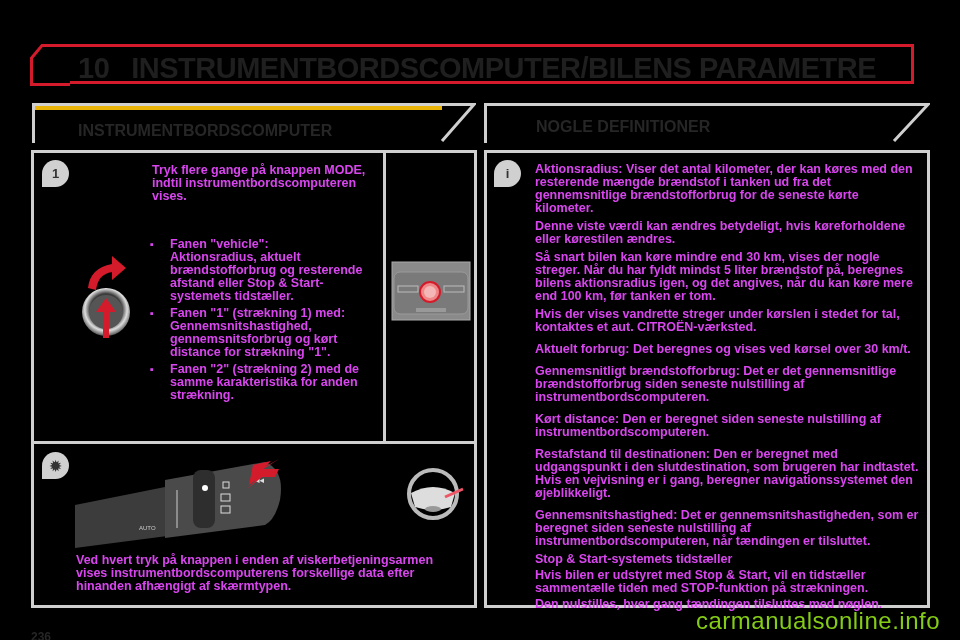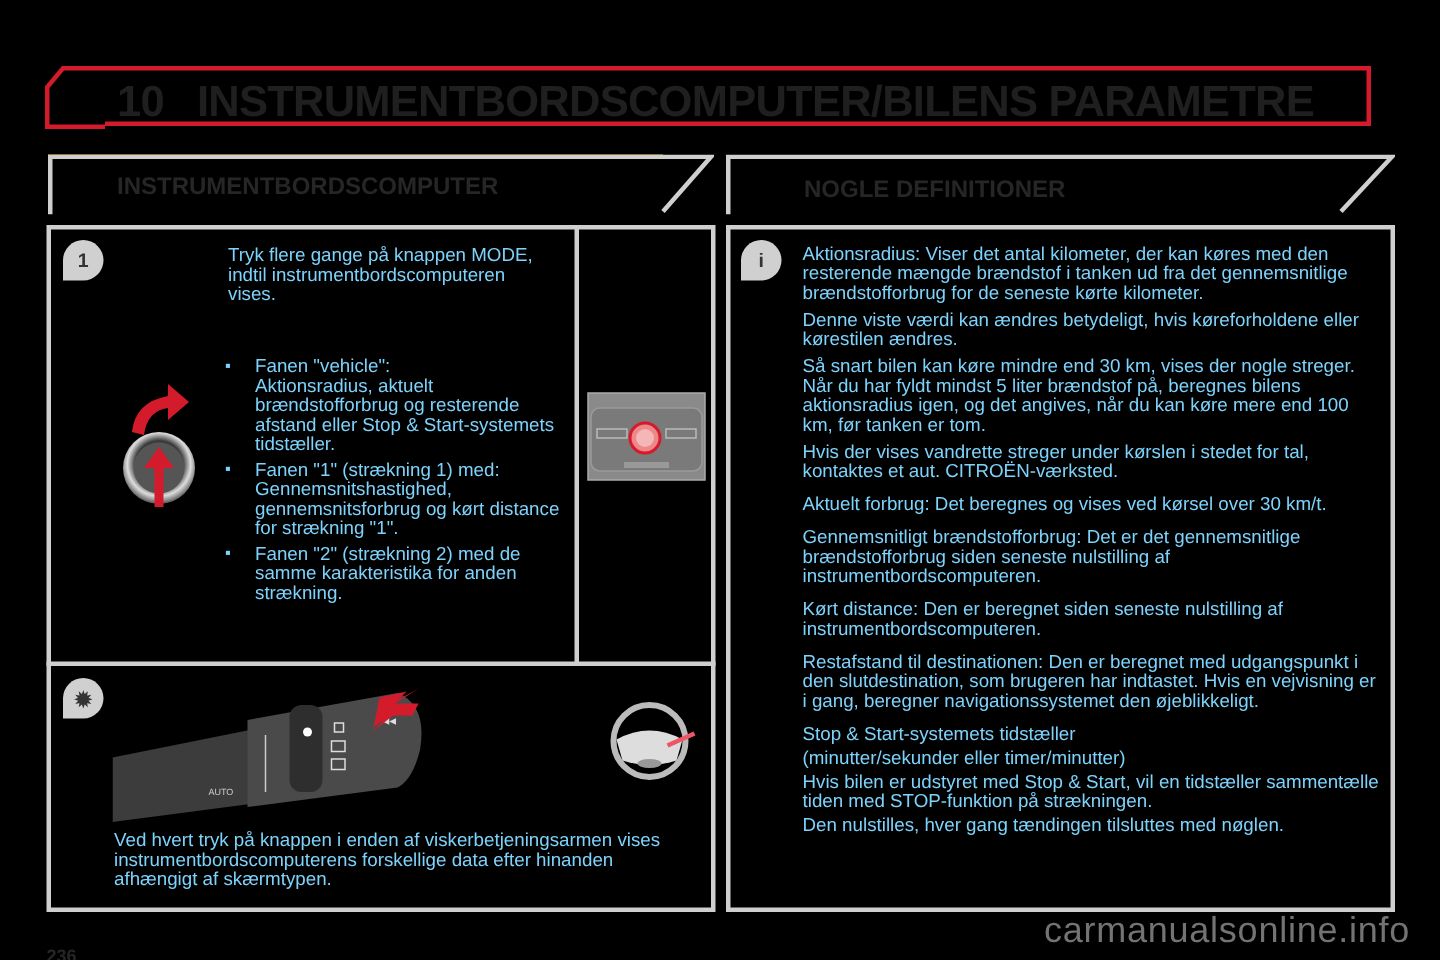--- a/index.html
+++ b/index.html
@@ -21,7 +21,7 @@
   .title-text .num { margin-right: 22px; }
   
   .sec-head {
-    position: absolute; height: 34px; border-top: 1px solid #eab308;
+    position: absolute; height: 34px; border-top: 7px solid #eab308;
     box-sizing: border-box; font-weight: bold; font-size: 16px; color: #262626;
     padding-top: 12px; white-space: nowrap;
   }

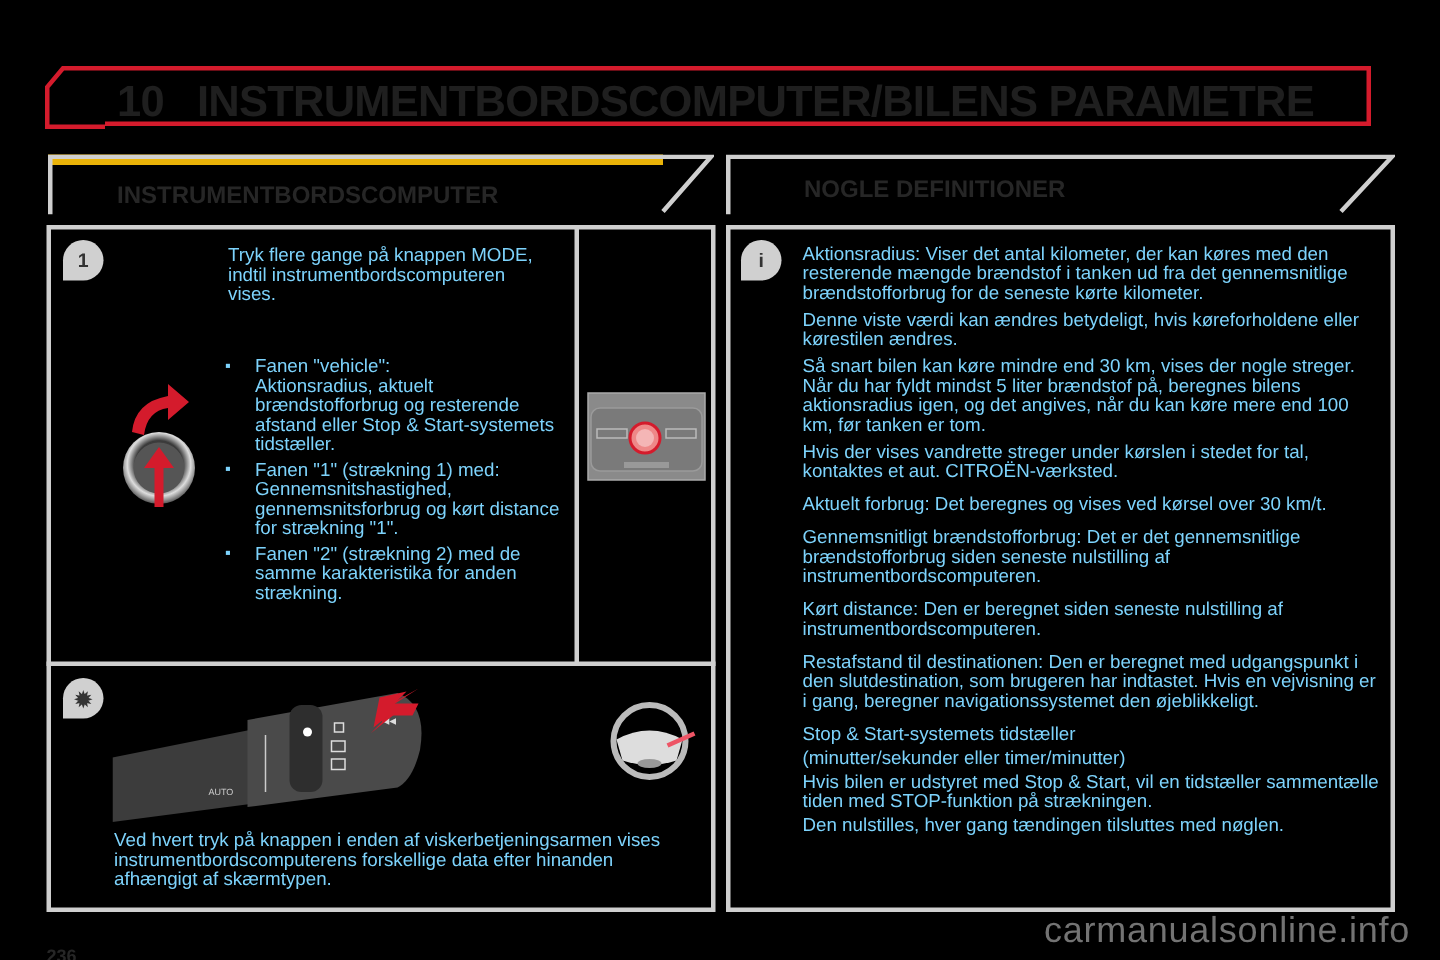--- a/index.html
+++ b/index.html
@@ -28,7 +28,7 @@
   .panel { position: absolute; border: 3px solid #cfcfcf; box-sizing: border-box; }
   .divider-v { position: absolute; background: #cfcfcf; width: 3px; }
   .divider-h { position: absolute; background: #cfcfcf; height: 3px; }
-  .txt { position: absolute; font-size: 12.5px; line-height: 13px; color: #7dd3fc; font-weight: normal; }
+  .txt { position: absolute; font-size: 12.5px; line-height: 13px; color: #d946ef; font-weight: bold; }
   .txt p { margin: 0 0 5px 0; }
   .badge {
     position: absolute; width: 27px; height: 27px; background: #d0d0d0;

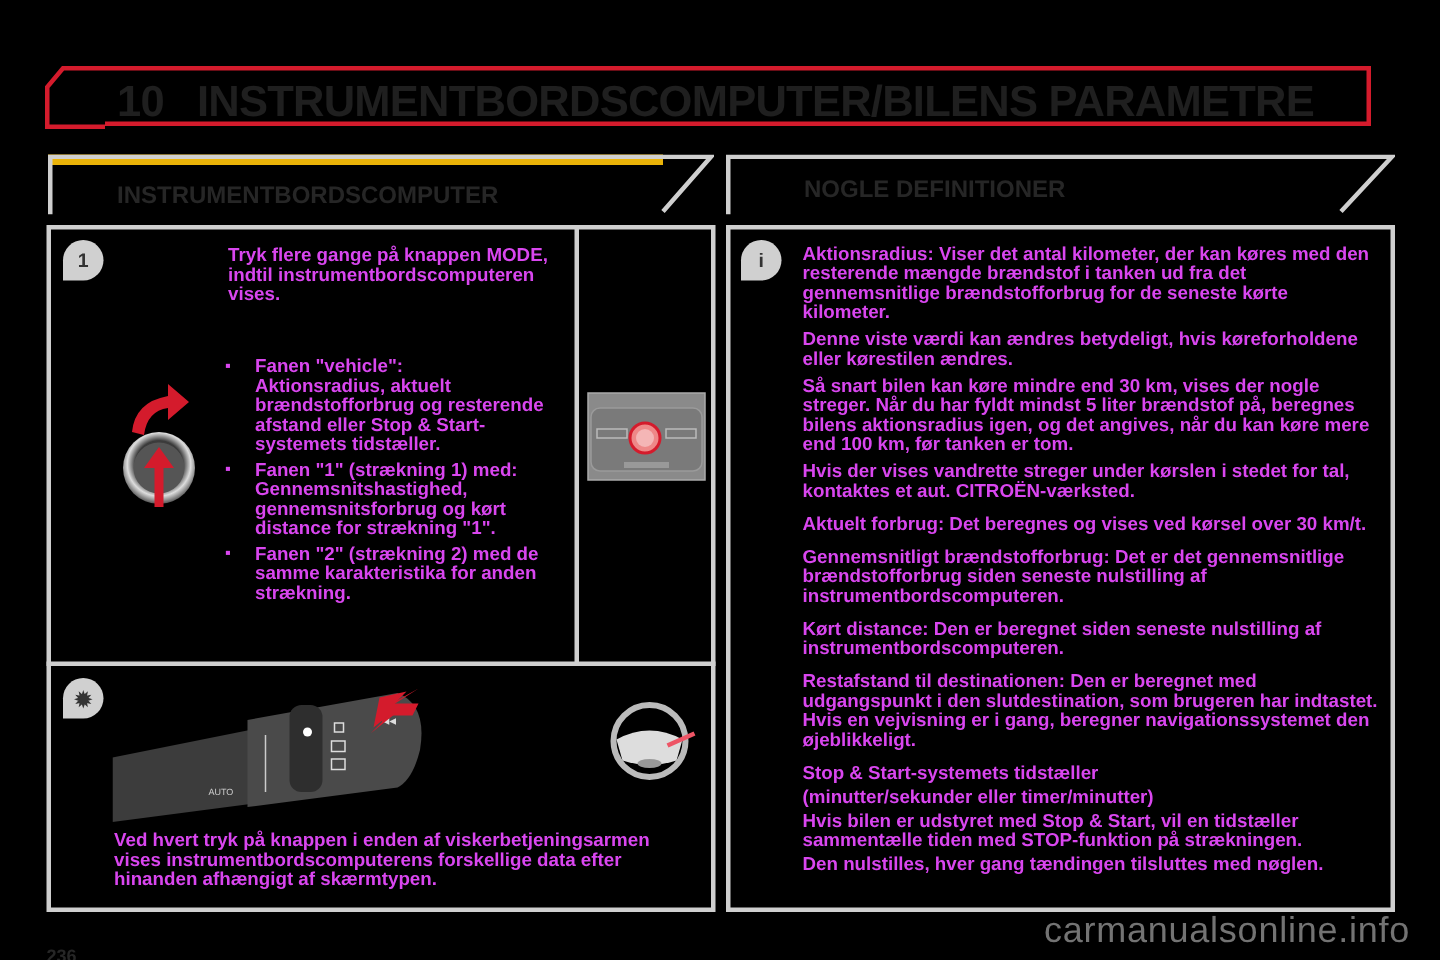--- a/index.html
+++ b/index.html
@@ -145,6 +145,7 @@
   <p style="margin-bottom:9px;">Gennemsnitligt brændstofforbrug: Det er det gennemsnitlige brændstofforbrug siden seneste nulstilling af instrumentbordscomputeren.</p>
   <p style="margin-bottom:9px;">Kørt distance: Den er beregnet siden seneste nulstilling af instrumentbordscomputeren.</p>
   <p style="margin-bottom:9px;">Restafstand til destinationen: Den er beregnet med udgangspunkt i den slutdestination, som brugeren har indtastet. Hvis en vejvisning er i gang, beregner navigationssystemet den øjeblikkeligt.</p>
+  <p>Gennemsnitshastighed: Det er gennemsnitshastigheden, som er beregnet siden seneste nulstilling af instrumentbordscomputeren, når tændingen er tilsluttet.</p>
   <p style="margin-bottom:3px;">Stop &amp; Start-systemets tidstæller</p>
   <p style="margin-bottom:3px;">(minutter/sekunder eller timer/minutter)</p>
   <p style="margin-bottom:3px;">Hvis bilen er udstyret med Stop &amp; Start, vil en tidstæller sammentælle tiden med STOP-funktion på strækningen.</p>

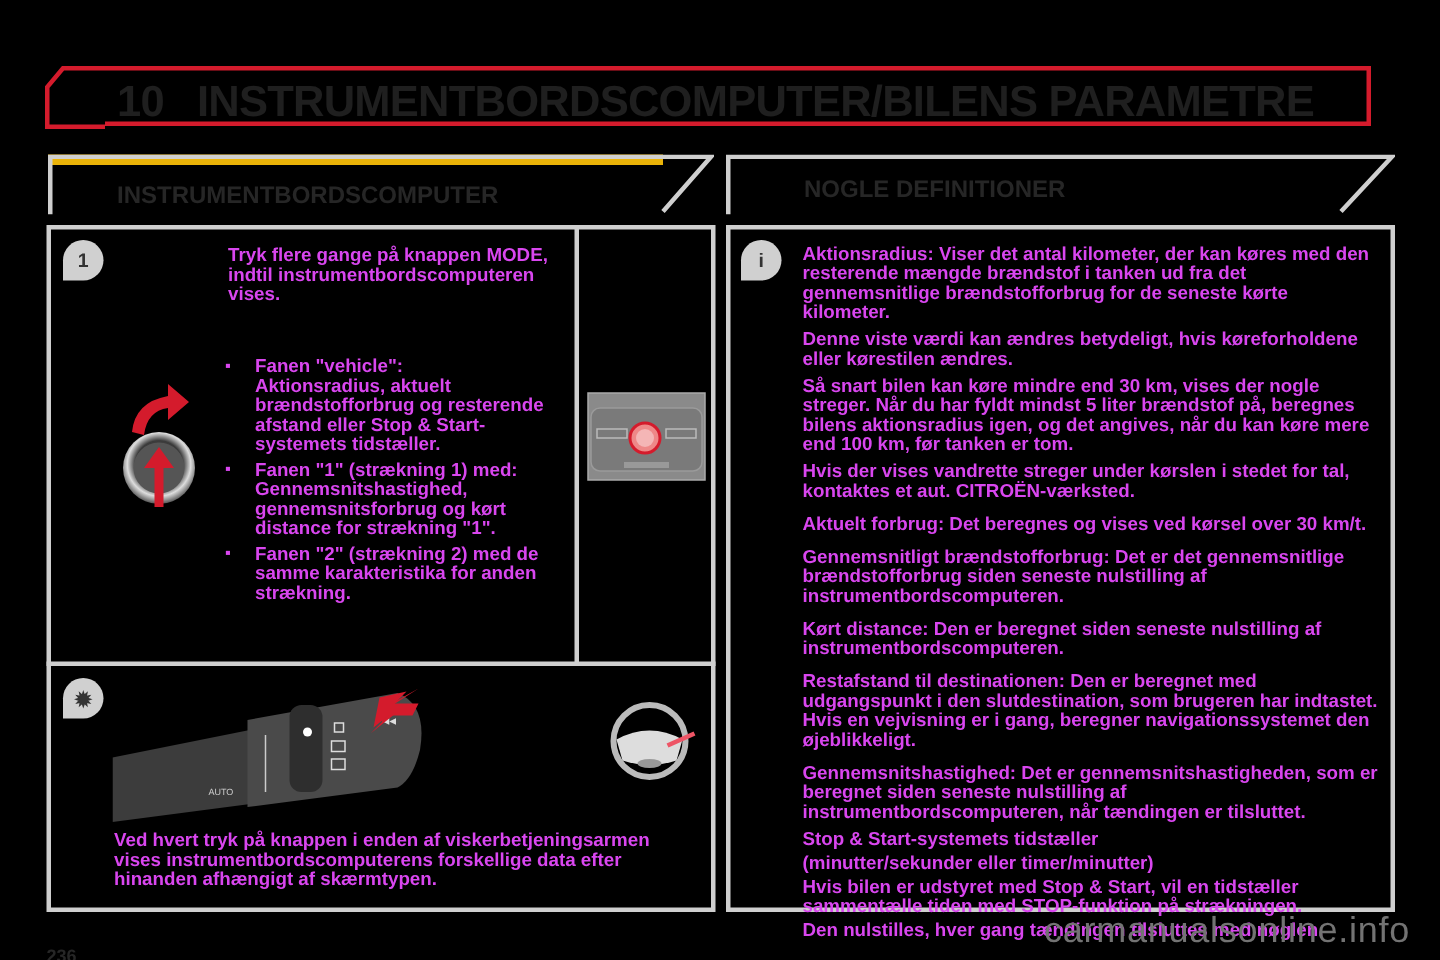--- a/index.html
+++ b/index.html
@@ -147,7 +147,6 @@
   <p style="margin-bottom:9px;">Restafstand til destinationen: Den er beregnet med udgangspunkt i den slutdestination, som brugeren har indtastet. Hvis en vejvisning er i gang, beregner navigationssystemet den øjeblikkeligt.</p>
   <p>Gennemsnitshastighed: Det er gennemsnitshastigheden, som er beregnet siden seneste nulstilling af instrumentbordscomputeren, når tændingen er tilsluttet.</p>
   <p style="margin-bottom:3px;">Stop &amp; Start-systemets tidstæller</p>
-  <p style="margin-bottom:3px;">(minutter/sekunder eller timer/minutter)</p>
   <p style="margin-bottom:3px;">Hvis bilen er udstyret med Stop &amp; Start, vil en tidstæller sammentælle tiden med STOP-funktion på strækningen.</p>
   <p>Den nulstilles, hver gang tændingen tilsluttes med nøglen.</p>
 </div>

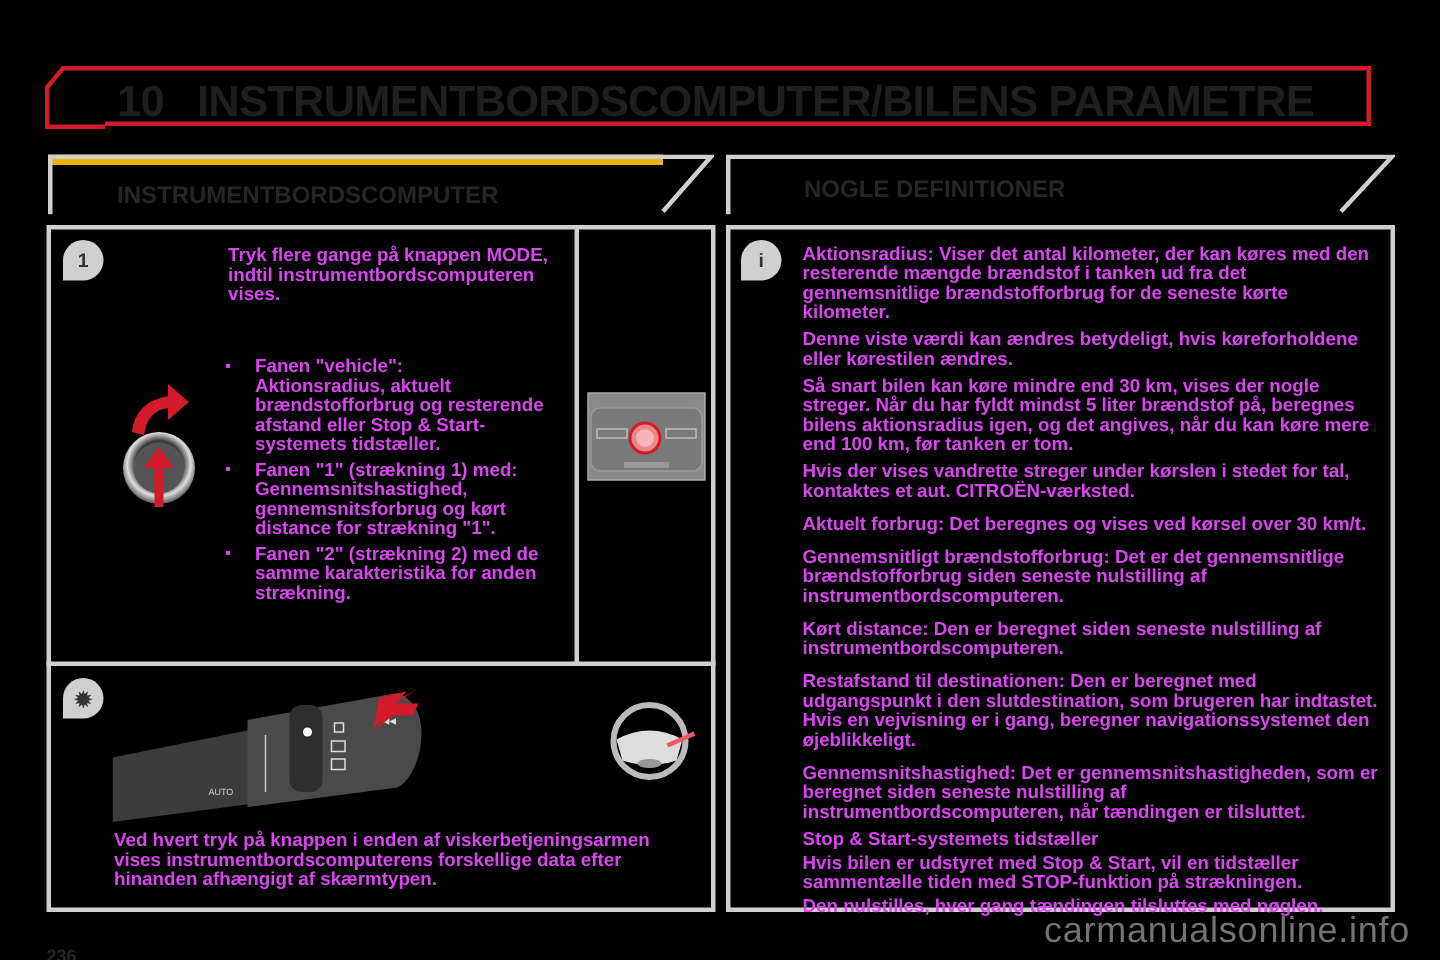--- a/index.html
+++ b/index.html
@@ -39,7 +39,7 @@
   ul.bullets li { position: relative; padding-left: 22px; margin-bottom: 4px; }
   ul.bullets li::before { content: "\25AA"; position: absolute; left: 2px; top: 0; font-size: 11px; }
   .watermark {
-    position: absolute; right: 20px; top: 607px; font-size: 24px; color: #737373; letter-spacing: 0.5px;
+    position: absolute; right: 20px; top: 607px; font-size: 24px; color: #84cc16; letter-spacing: 0.5px;
   }
   .pagenum { position: absolute; left: 31px; top: 612px; font-size: 12px; font-weight: bold; color: #262626; margin-top: 18px; }
 </style>

